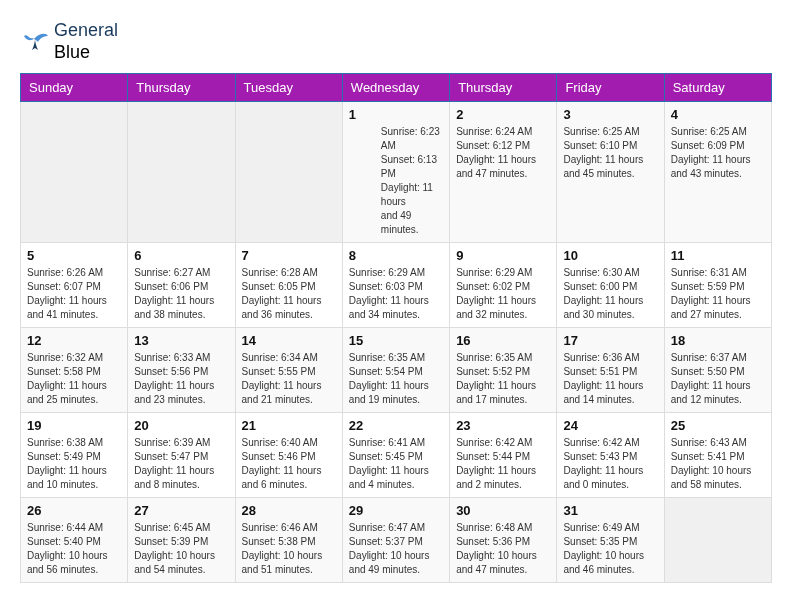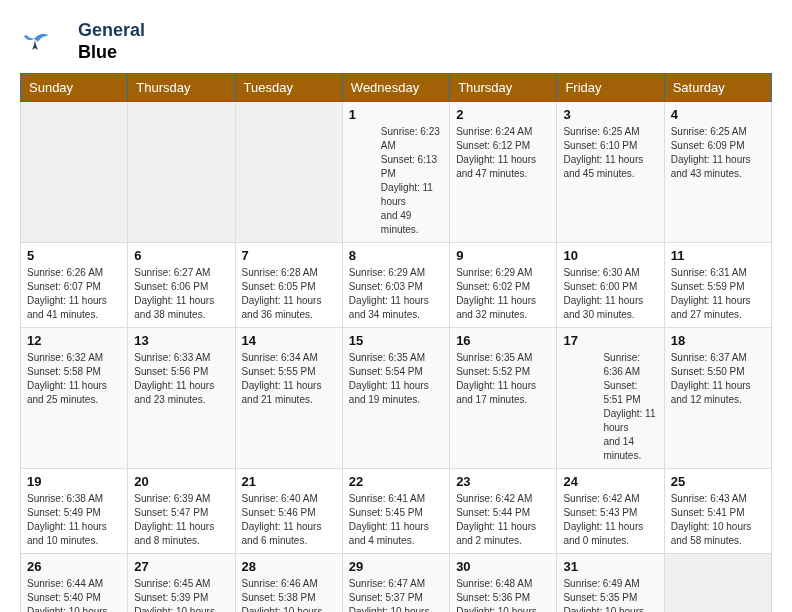--- a/index.html
+++ b/index.html
@@ -22,10 +22,9 @@
     }
     .logo-text {
       font-size: 18px;
-      font-weight: bold;
+      font-weight: normal;
       color: #1a3a5c;
       line-height: 1.2;
-      margin-left: 24px;
     }
     .logo-text span {
       color: #000000;

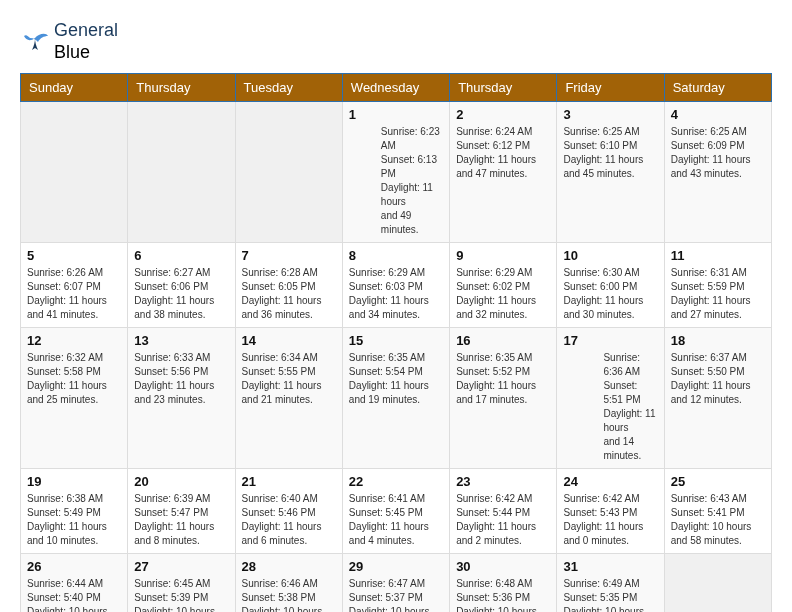--- a/index.html
+++ b/index.html
@@ -52,7 +52,7 @@
       border: 1px solid #ccc;
     }
     .calendar th {
-      background-color: #a16207;
+      background-color: #a21caf;
       color: white;
       text-align: left;
       padding: 6px 8px;

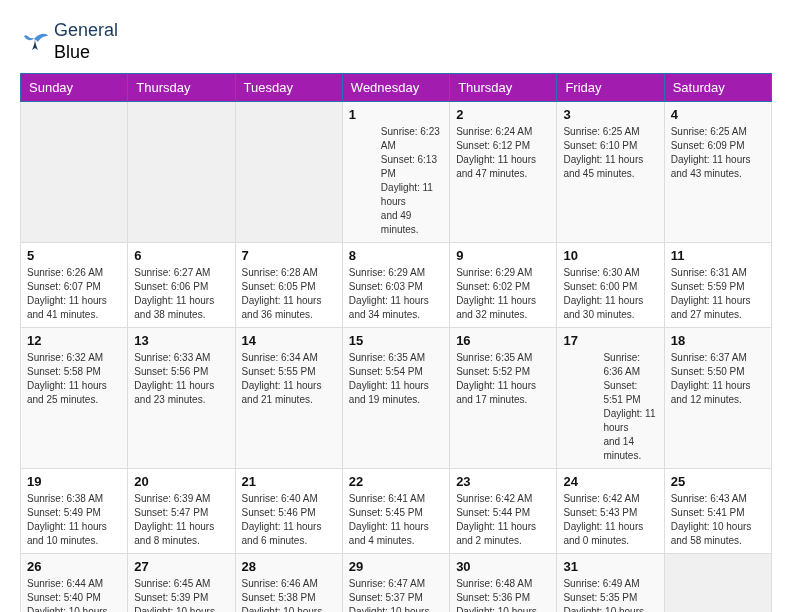--- a/index.html
+++ b/index.html
@@ -242,7 +242,7 @@
         </td>
         <td>
           <span class="day-number">17</span>
-          <div class="day-info" style="white-space: pre-line; margin-left: 40px;">Sunrise: 6:36 AM
+          <div class="day-info" style="white-space: pre-line;">Sunrise: 6:36 AM
 Sunset: 5:51 PM
 Daylight: 11 hours
 and 14 minutes.</div>

